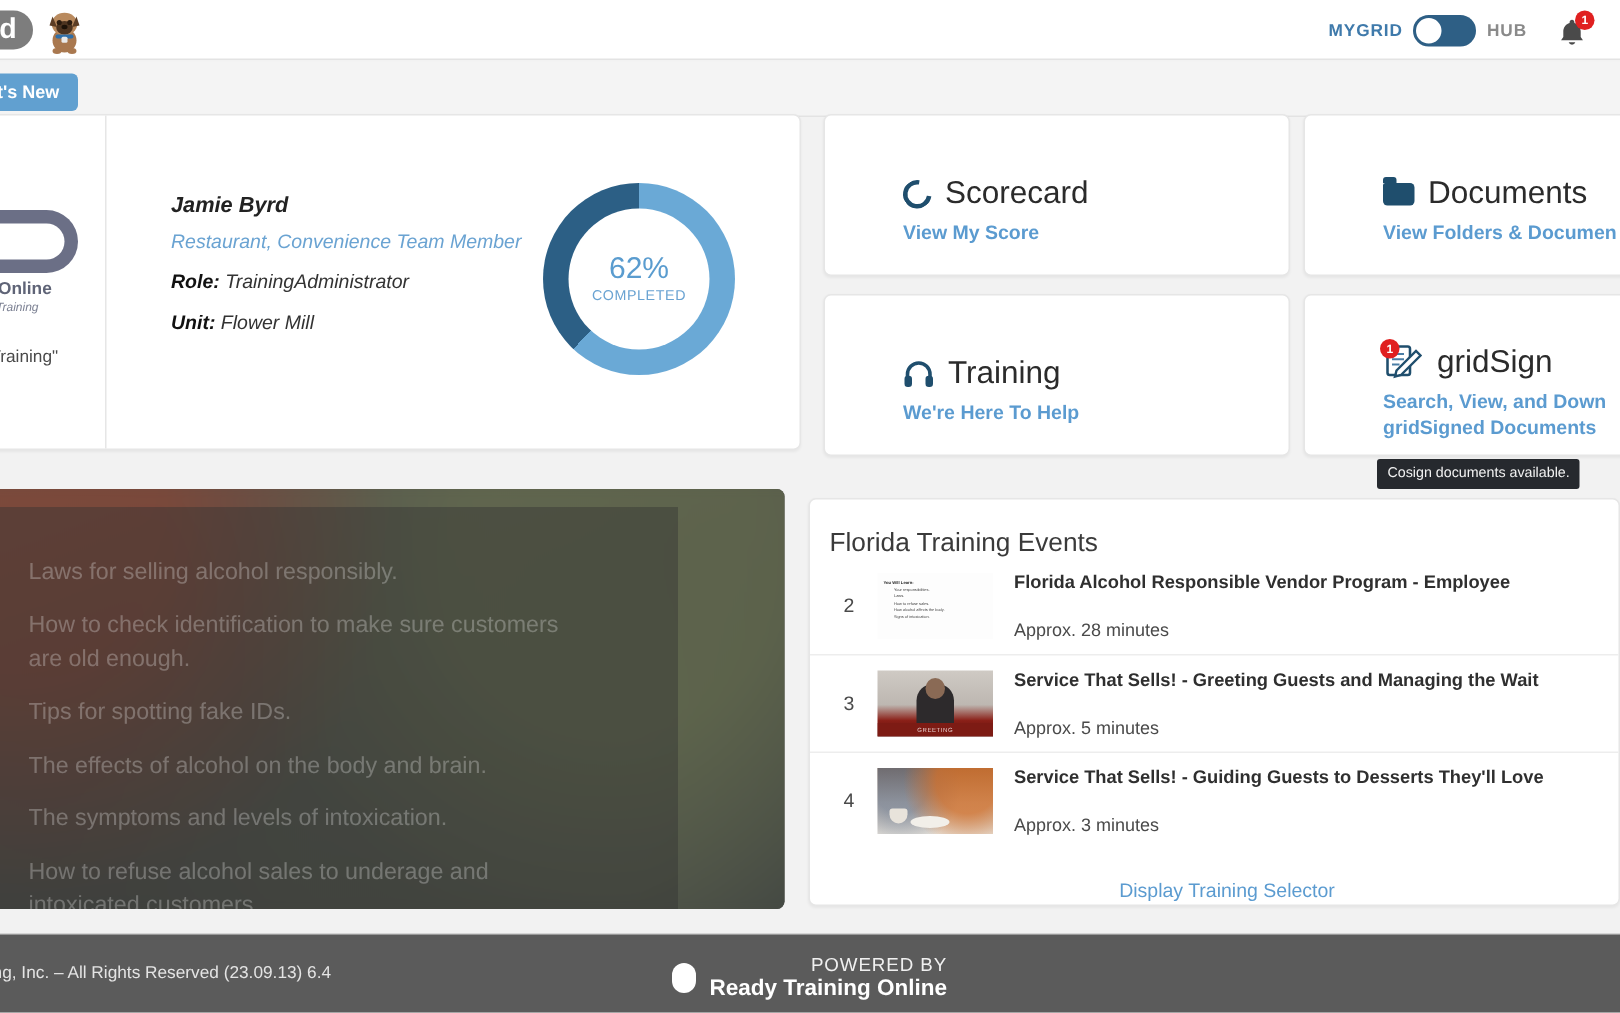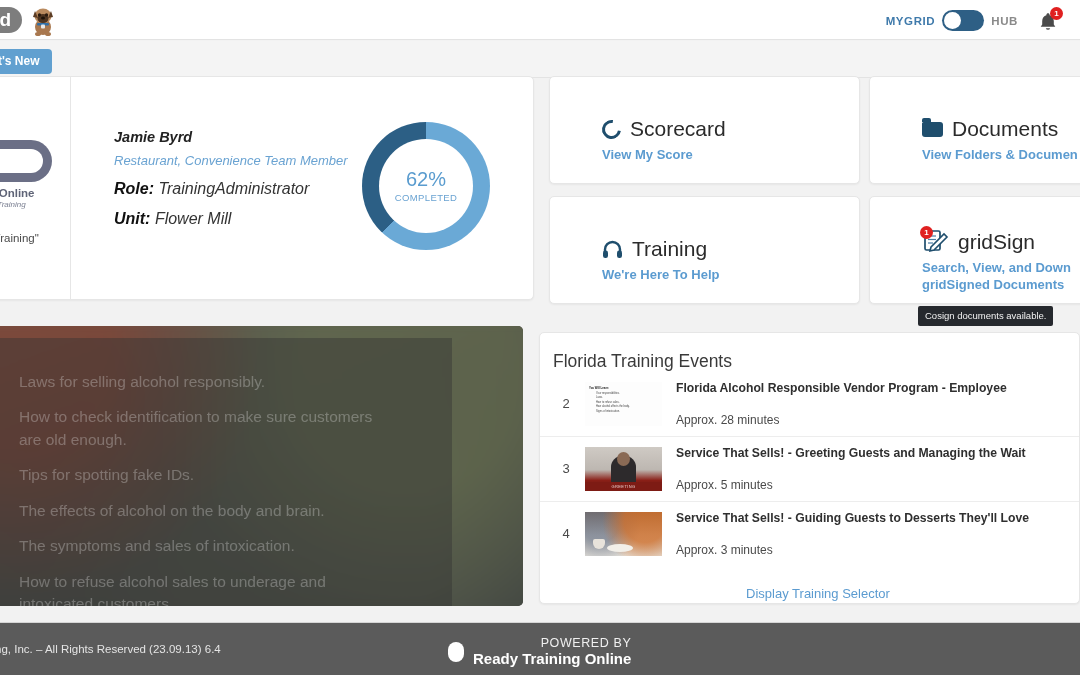--- a/index.html
+++ b/index.html
@@ -120,7 +120,7 @@
   .profile-info { padding: 52px 0 0 43px; flex: 1; font-style: italic; }
   .p-name { font-size: 14.5px; font-weight: bold; color: #222; }
   .p-role-line { font-size: 13px; color: #6aa3d2; margin-top: 8px; }
-  .p-field { font-size: 16px; color: #333; margin-top: 12px; }
+  .p-field { font-size: 13px; color: #333; margin-top: 12px; }
   .p-field b { color: #111; }
 
   .donut-wrap { position: relative; width: 128px; height: 128px; margin: 45px 43px 0 0; }

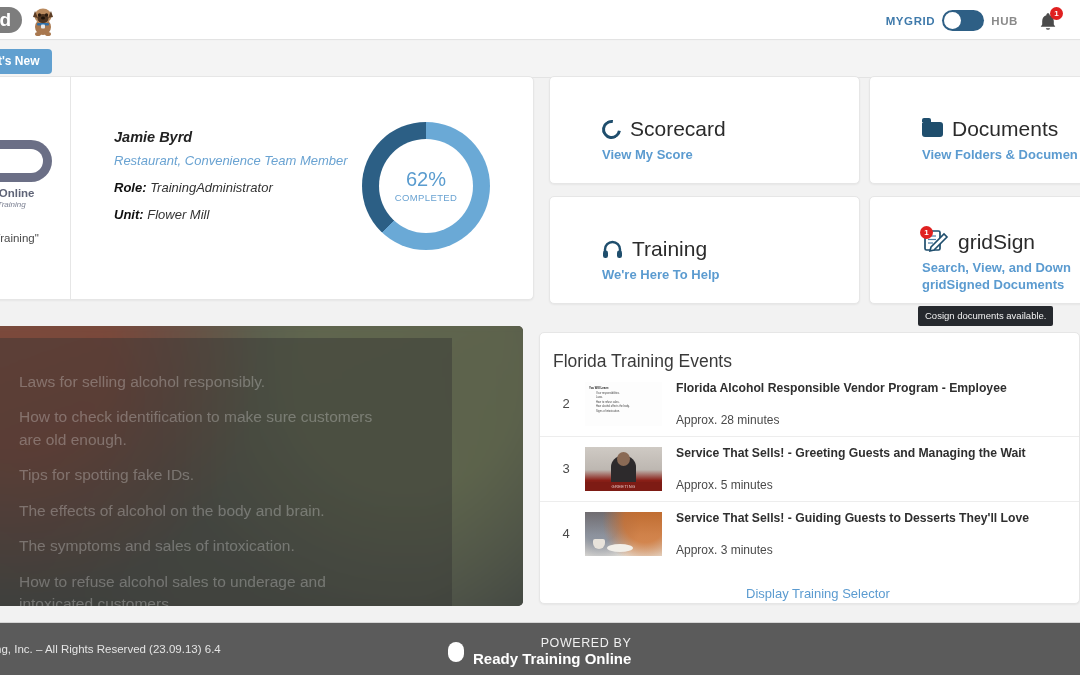--- a/index.html
+++ b/index.html
@@ -426,7 +426,7 @@
       <p>How to check identification to make sure customers are old enough.</p>
       <p>Tips for spotting fake IDs.</p>
       <p>The effects of alcohol on the body and brain.</p>
-      <p>The symptoms and sales of intoxication.</p>
+      <p>The symptoms and levels of intoxication.</p>
       <p>How to refuse alcohol sales to underage and intoxicated customers.</p>
     </div>
 

